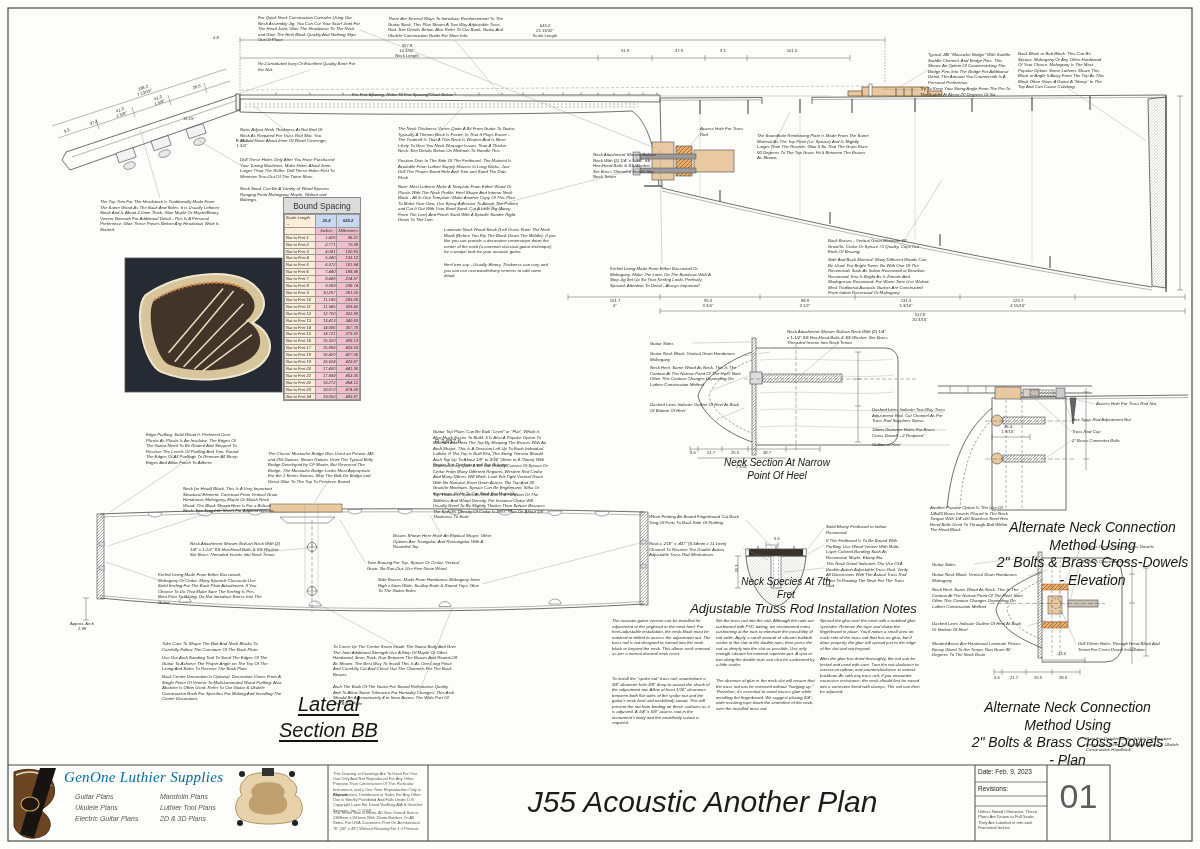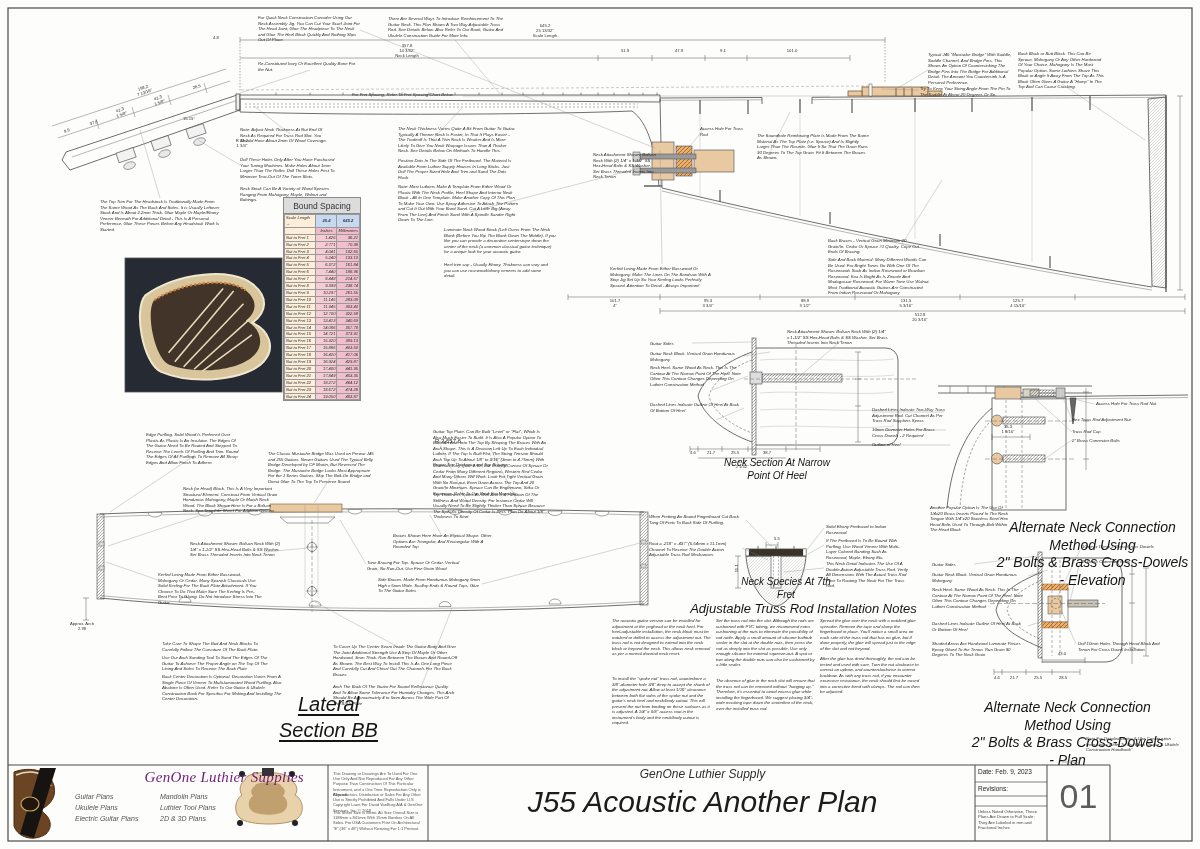--- a/index.html
+++ b/index.html
@@ -33,7 +33,7 @@
   .ft .unit-row td:nth-child(2),.ft .unit-row td:nth-child(3){background:#eebccb;text-align:center;}
   
   .tbx{position:absolute;font-family:"Liberation Sans",sans-serif;}
-  .tb-brand{left:64px;top:770px;width:240px;font:italic 15px/1 "Liberation Serif",serif;color:#701a75;letter-spacing:.3px;text-align:right;}
+  .tb-brand{left:64px;top:770px;width:240px;font:italic 15px/1 "Liberation Serif",serif;color:#0369a1;letter-spacing:.3px;}
   .tb-cat{position:absolute;font:italic 7px/1 "Liberation Sans",sans-serif;color:#555;}
   .tb-legal{position:absolute;width:92px;font:4px/1.3 "Liberation Sans",sans-serif;color:#555;}
   .tb-cbrand{left:430px;top:768px;width:545px;text-align:center;font:italic 12px/1 "Liberation Sans",sans-serif;color:#2e2e2e;}

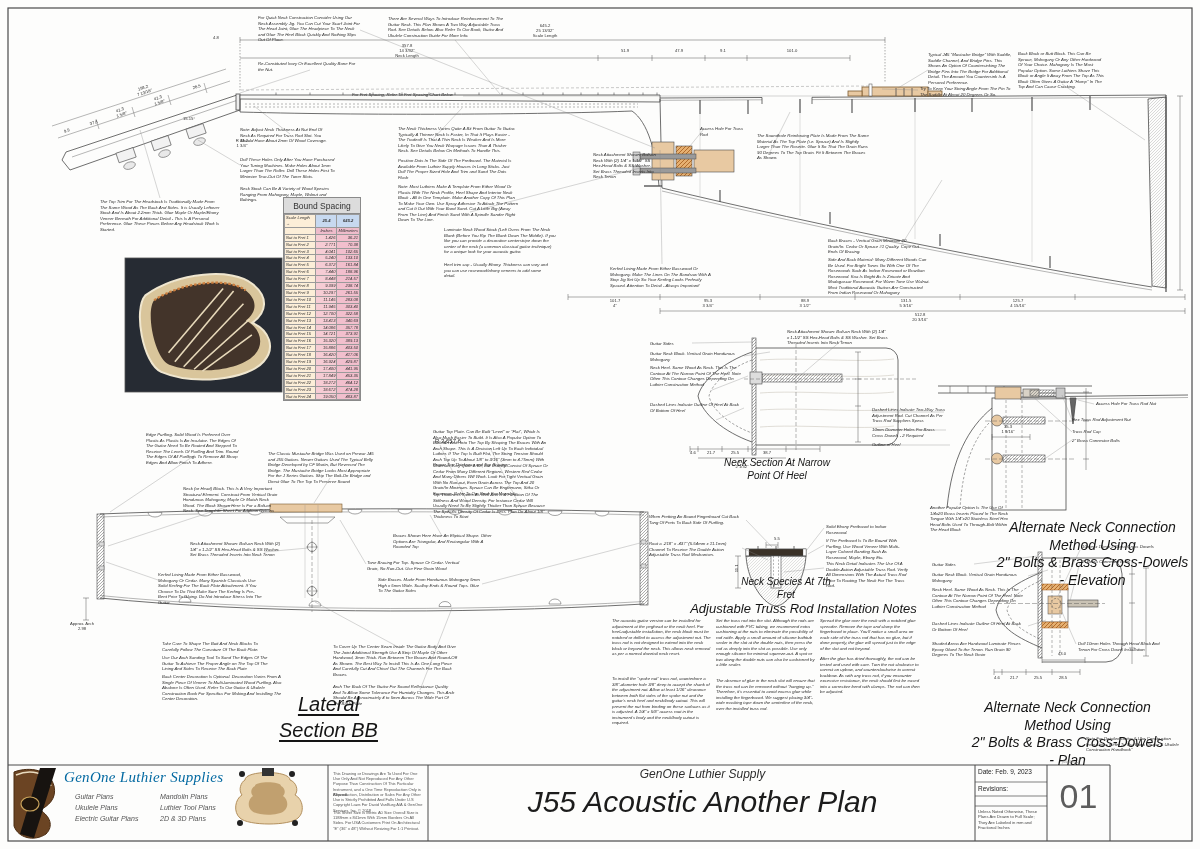--- a/index.html
+++ b/index.html
@@ -790,7 +790,6 @@
 <div class="tb-legal" style="left:333px;top:771px">This Drawing or Drawings Are To Used For One Use Only And Not Reproduced For Any Other Purpose Than Construction Of This Particular Instrument, and a One Time Reproduction Only is Allowed</div>
 <div class="tb-legal" style="left:333px;top:792px">Reproduction, Distribution or Sales For Any Other Use is Strictly Prohibited And Falls Under U.S Copyright Laws For David VanBurg A/A &amp; GenOne Services, Inc. © 2018</div>
 <div class="tb-legal" style="left:333px;top:810px">This Sheet Size is Metric A0 Size Overall Size is 1188mm x 841mm With 15mm Borders On All Sides. For USA Customers Print On Architectural "E" (36" x 48") Without Resizing For 1:1 Printout.</div>
-<div class="tbx tb-cbrand">GenOne Luthier Supply</div>
 <div class="tbx tb-title">J55 Acoustic Another Plan</div>
 <div class="tbx tb-date">Date: Feb. 9, 2023</div>
 <div class="tbx tb-rev">Revisions:</div>

